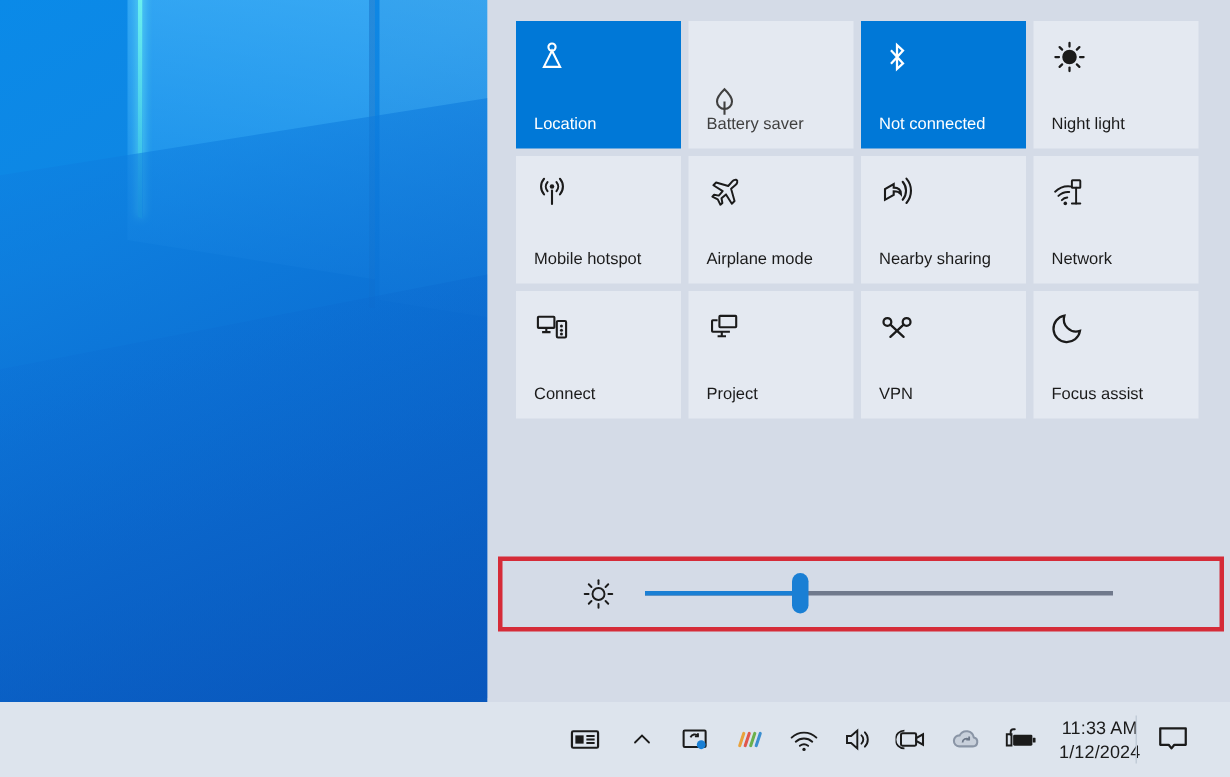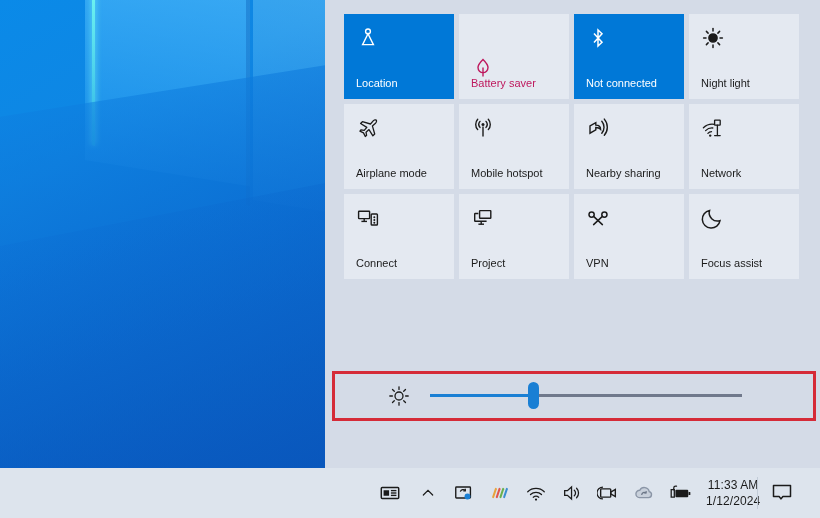--- a/index.html
+++ b/index.html
@@ -79,7 +79,7 @@
   }
   .tile.active { background: #0078d7; }
   .tile.disabled .tile-label,
-  .tile.disabled .tile-icon { color: #be185d; margin-top: 30px; }
+  .tile.disabled .tile-icon { color: #404040; margin-top: 30px; }
   .tile-icon {
     position: absolute; left: 12px; top: 11px;
     width: 26px; height: 26px;

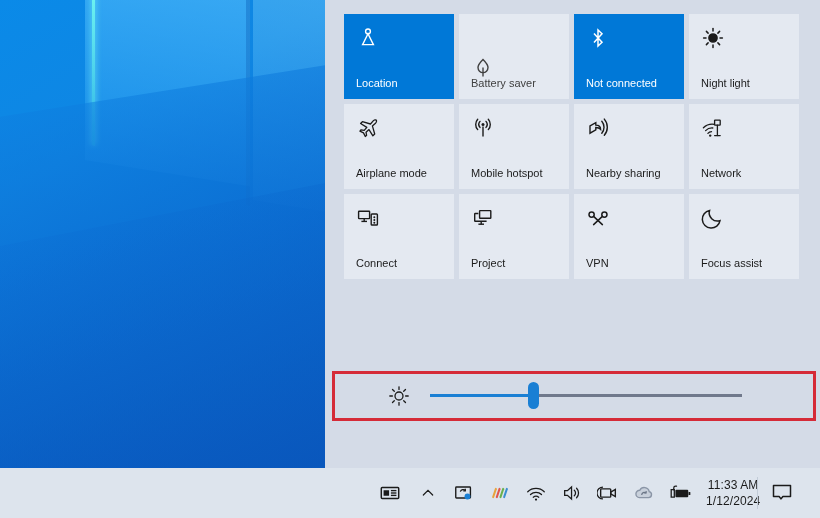--- a/index.html
+++ b/index.html
@@ -243,15 +243,6 @@
 
       <div class="tile">
         <span class="tile-icon">
-          <svg width="24" height="24" viewBox="0 0 24 24" fill="none" stroke="currentColor" stroke-width="1.3" stroke-linejoin="round">
-            <path d="M20.5 4.4 c-.9-.9-2.3-.6-3.3.5 l-2.7 3.1 -8.1-2.3 -1.8 1.8 6.2 3.9 -2.6 3 -3.1-.6 -1.2 1.3 3.6 1.8 1.8 3.6 1.3-1.2 -.6-3.1 3-2.6 3.9 6.2 1.8-1.8 -2.3-8.1 3.1-2.7 c1.1-1 1.4-2.4.5-3.3 Z"></path>
-          </svg>
-        </span>
-        <span class="tile-label">Airplane mode</span>
-      </div>
-
-      <div class="tile">
-        <span class="tile-icon">
           <svg width="24" height="24" viewBox="0 0 24 24" fill="none" stroke="currentColor" stroke-width="1.4" stroke-linecap="round">
             <line x1="12" y1="11" x2="12" y2="20"></line>
             <circle cx="12" cy="8.4" r="1.5" fill="currentColor" stroke="none"></circle>
@@ -262,6 +253,15 @@
           </svg>
         </span>
         <span class="tile-label">Mobile hotspot</span>
+      </div>
+
+      <div class="tile">
+        <span class="tile-icon">
+          <svg width="24" height="24" viewBox="0 0 24 24" fill="none" stroke="currentColor" stroke-width="1.3" stroke-linejoin="round">
+            <path d="M20.5 4.4 c-.9-.9-2.3-.6-3.3.5 l-2.7 3.1 -8.1-2.3 -1.8 1.8 6.2 3.9 -2.6 3 -3.1-.6 -1.2 1.3 3.6 1.8 1.8 3.6 1.3-1.2 -.6-3.1 3-2.6 3.9 6.2 1.8-1.8 -2.3-8.1 3.1-2.7 c1.1-1 1.4-2.4.5-3.3 Z"></path>
+          </svg>
+        </span>
+        <span class="tile-label">Airplane mode</span>
       </div>
 
       <div class="tile">

